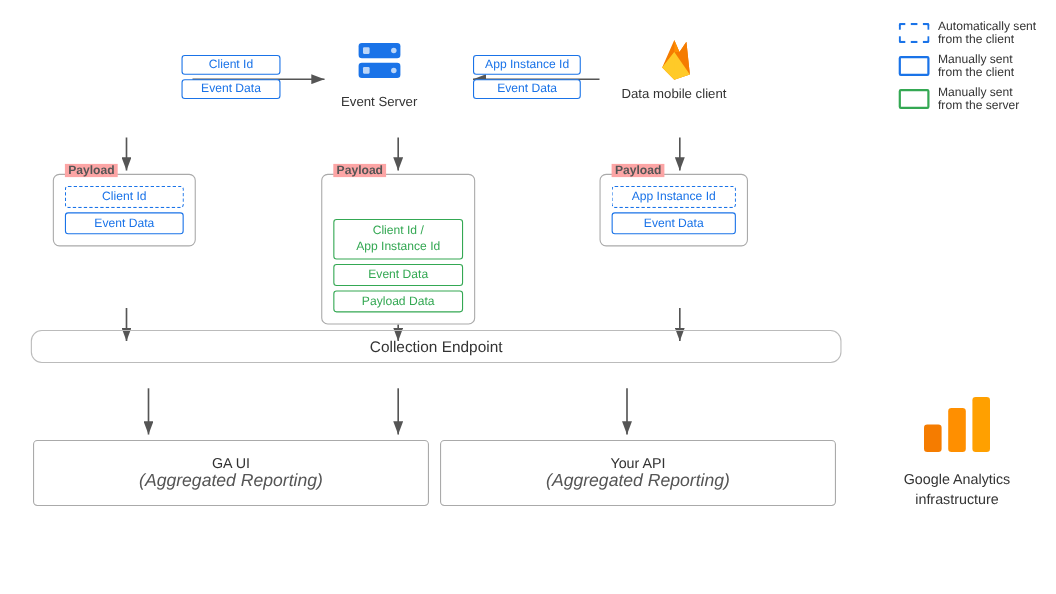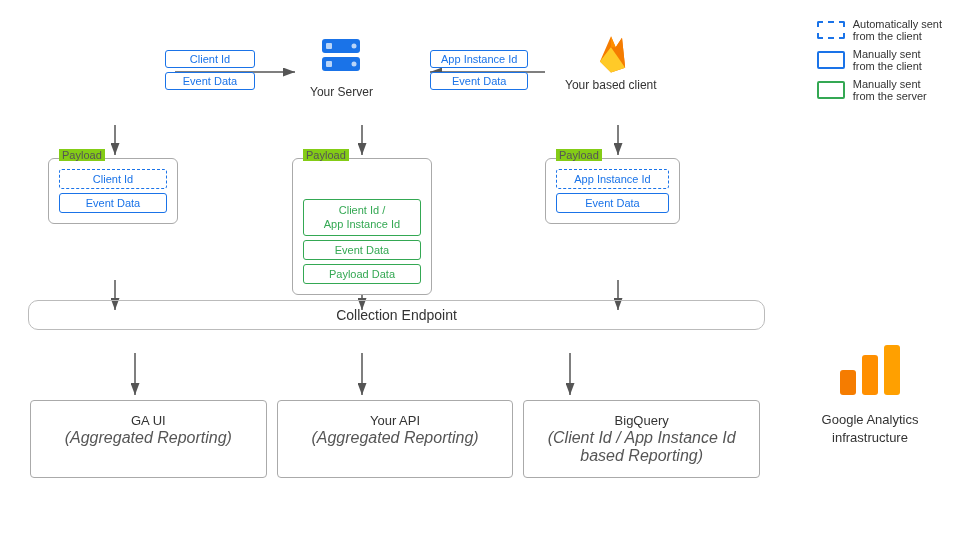--- a/index.html
+++ b/index.html
@@ -262,7 +262,7 @@
       <rect x="8" y="26" width="6" height="6" rx="1" fill="#fff" opacity="0.7"></rect>
       <circle cx="36" cy="29" r="2.5" fill="#fff" opacity="0.7"></circle>
     </svg>
-    <span class="client-label">Your Server</span>
+    <span class="client-label">Event Server</span>
   </div>
 
   <div style="position:absolute; top:50px; left:430px; display:flex; flex-direction:column; gap:4px;">

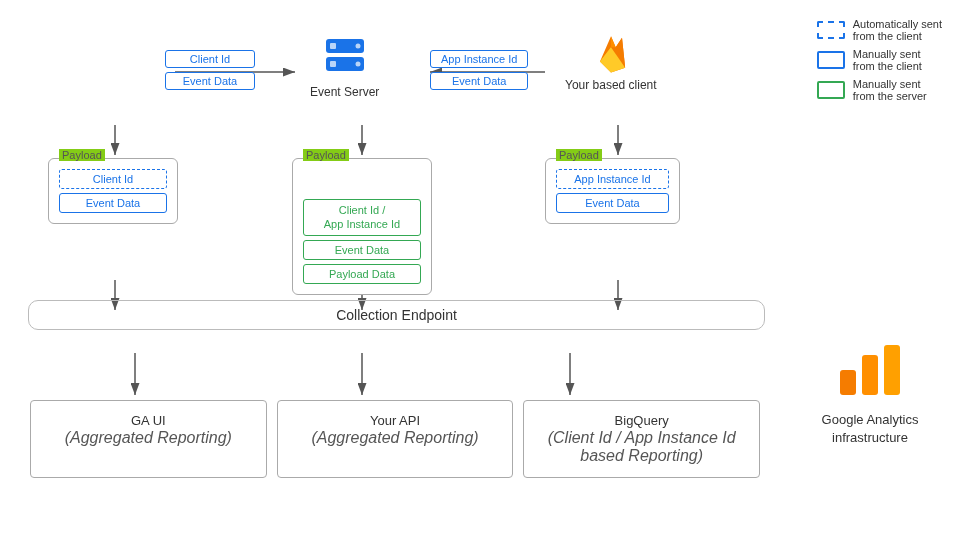--- a/index.html
+++ b/index.html
@@ -279,7 +279,7 @@
       <path d="M36 10 L28 22 L40 48 Z" fill="#F57C00"></path>
       <path d="M8 40 L22 22 L22 54 Z" fill="#FFCA28" opacity="0.6"></path>
     </svg>
-    <span class="client-label">Your based client</span>
+    <span class="client-label">Data mobile client</span>
   </div>
 
   <div class="payload-box" style="position:absolute; top:158px; left:48px; min-width:130px;">

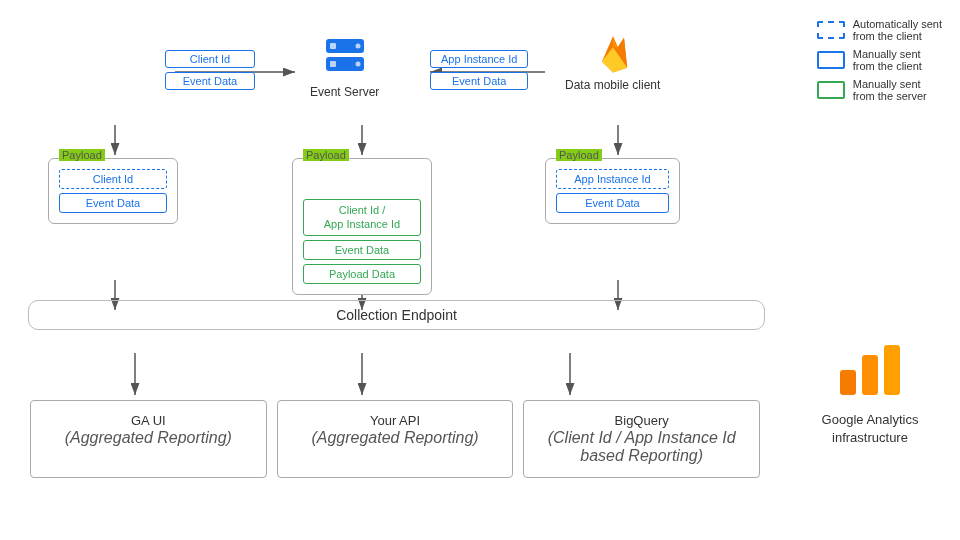--- a/index.html
+++ b/index.html
@@ -74,10 +74,10 @@
       position: absolute;
       top: -10px;
       left: 10px;
-      background: #84cc16;
+      background: #fca5a5;
       font-size: 11px;
       color: #555;
-      font-weight: 400;
+      font-weight: 700;
       padding: 0 3px;
     }
 

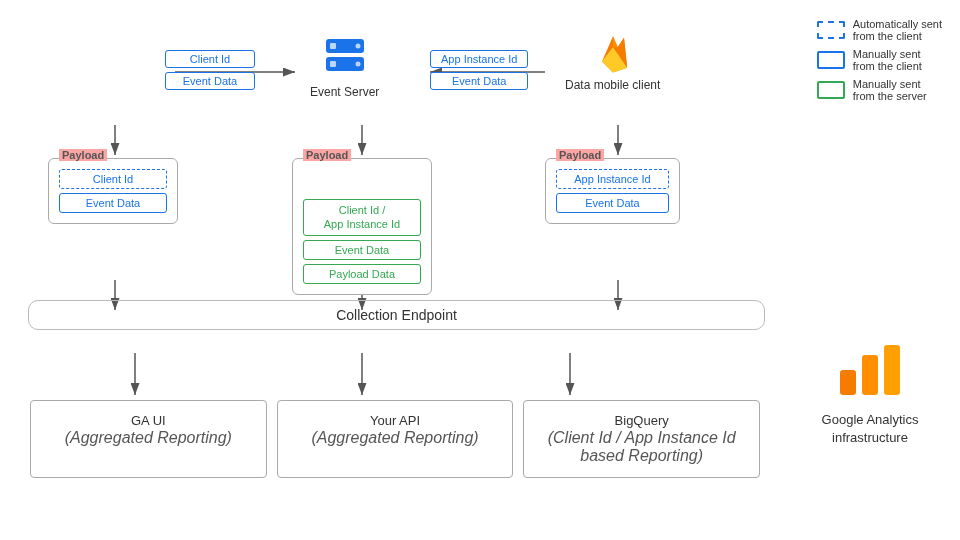--- a/index.html
+++ b/index.html
@@ -314,10 +314,6 @@
       <div class="bottom-box-title">Your API</div>
       <div class="bottom-box-subtitle">(Aggregated Reporting)</div>
     </div>
-    <div class="bottom-box">
-      <div class="bottom-box-title">BigQuery</div>
-      <div class="bottom-box-subtitle" style="white-space:pre-line;">(Client Id / App Instance Id<br>based Reporting)</div>
-    </div>
   </div>
 
   <div class="ga-infra">

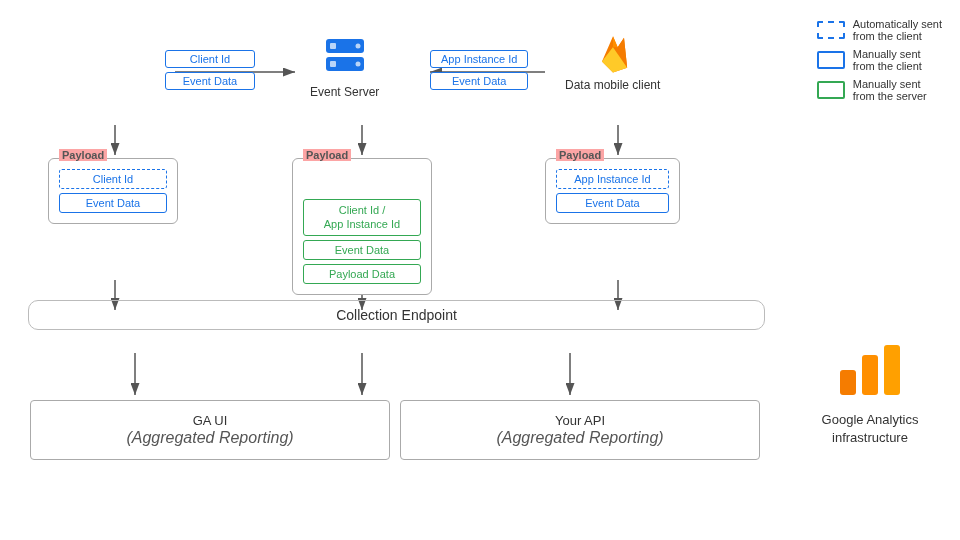--- a/index.html
+++ b/index.html
@@ -158,7 +158,7 @@
     
     .ga-infra {
       position: absolute;
-      top: 340px;
+      top: 356px;
       right: 10px;
       width: 160px;
       text-align: center;

